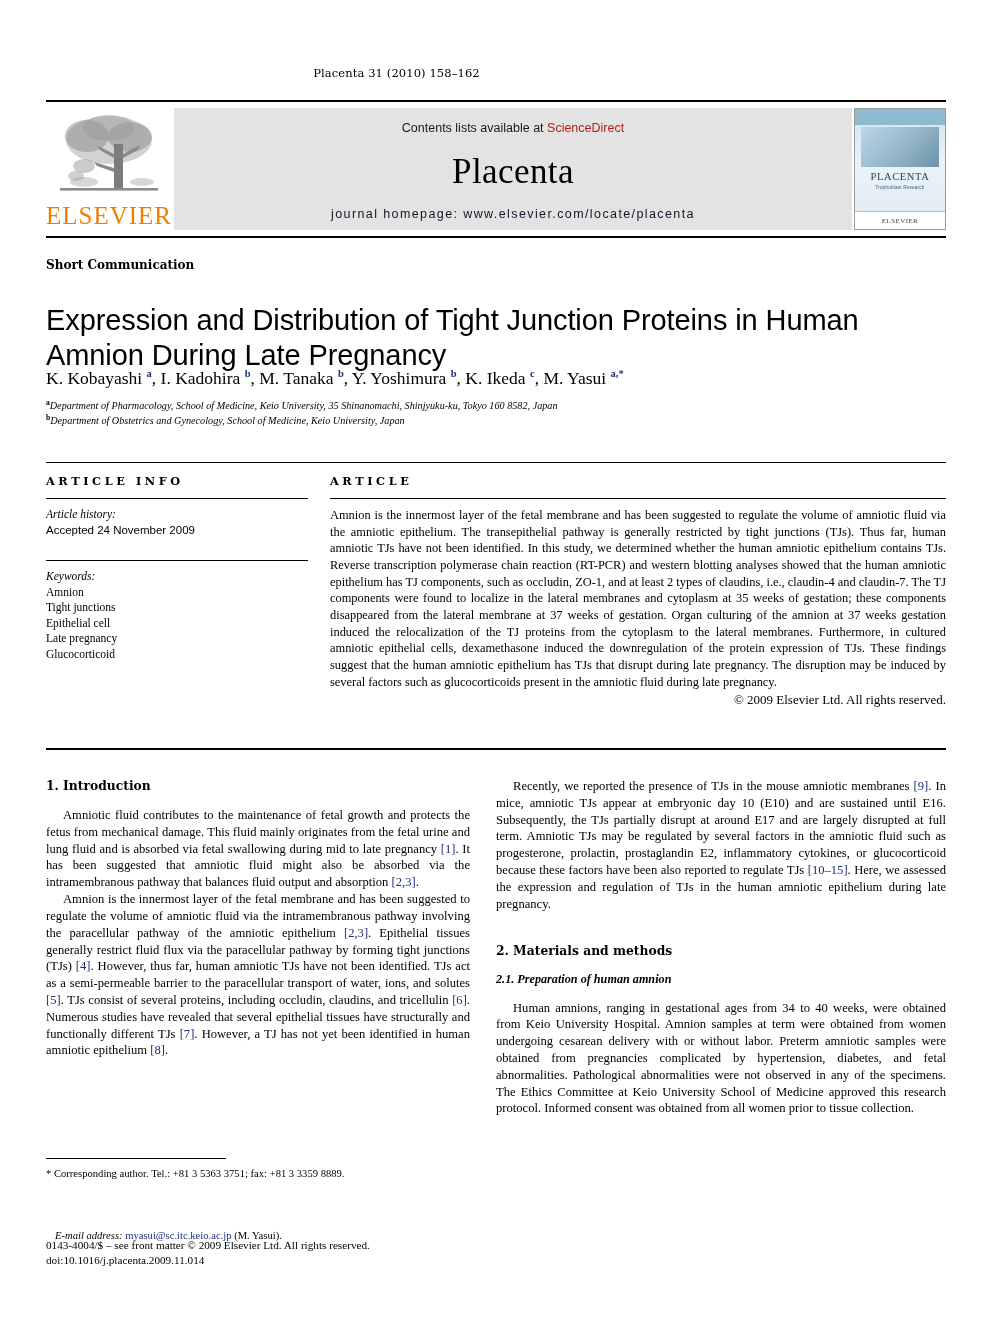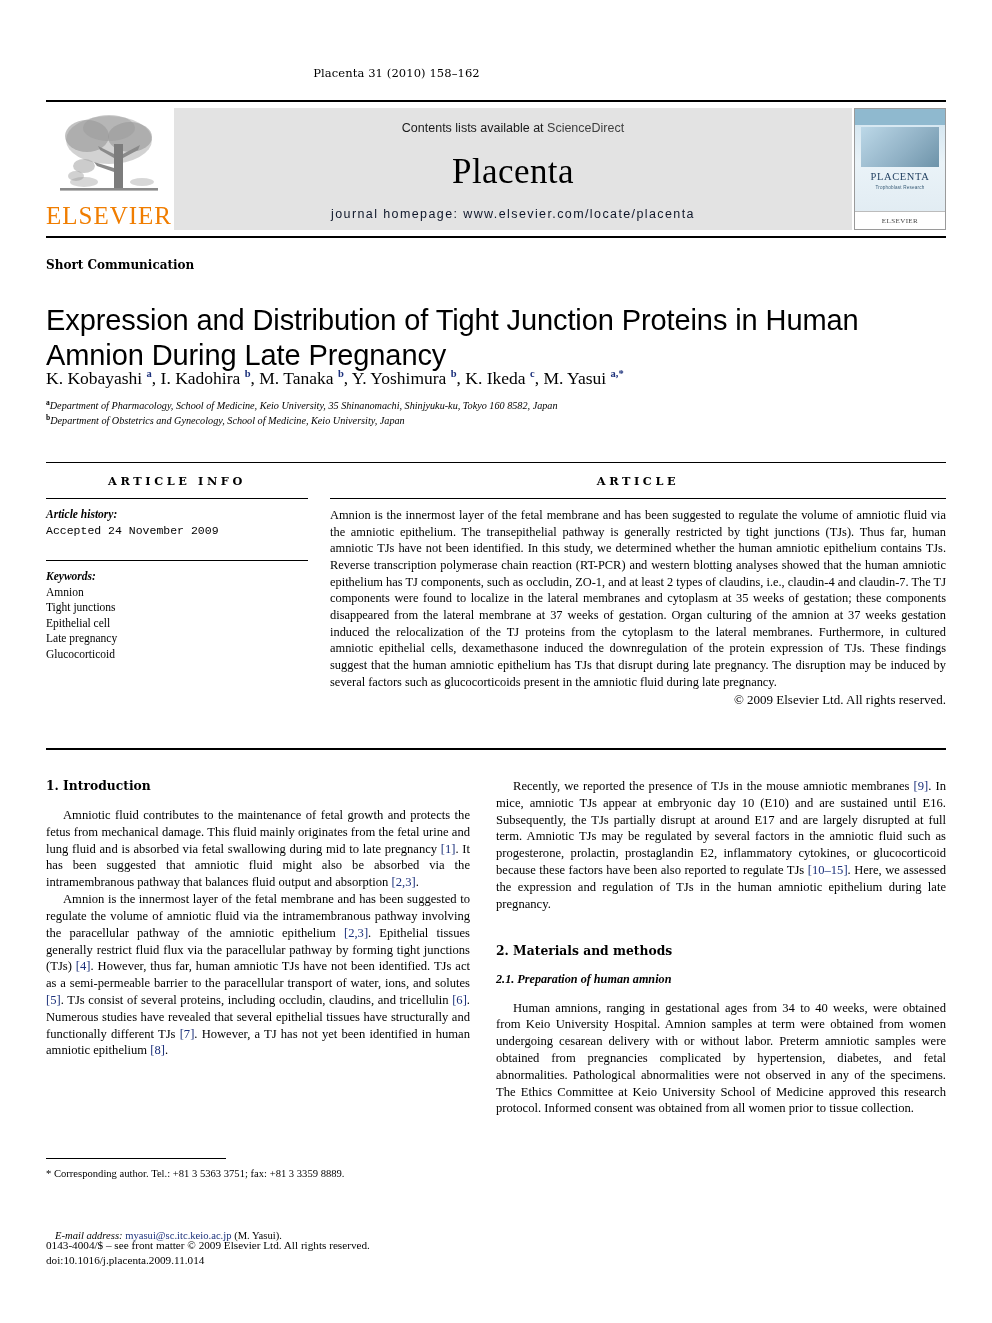--- a/index.html
+++ b/index.html
@@ -88,7 +88,7 @@
     color: #1a1a1a;
   }
   .contents-line .sd {
-    color: #404040;
+    color: #b91c1c;
   }
   .journal-name {
     font-family: "Liberation Serif", serif;

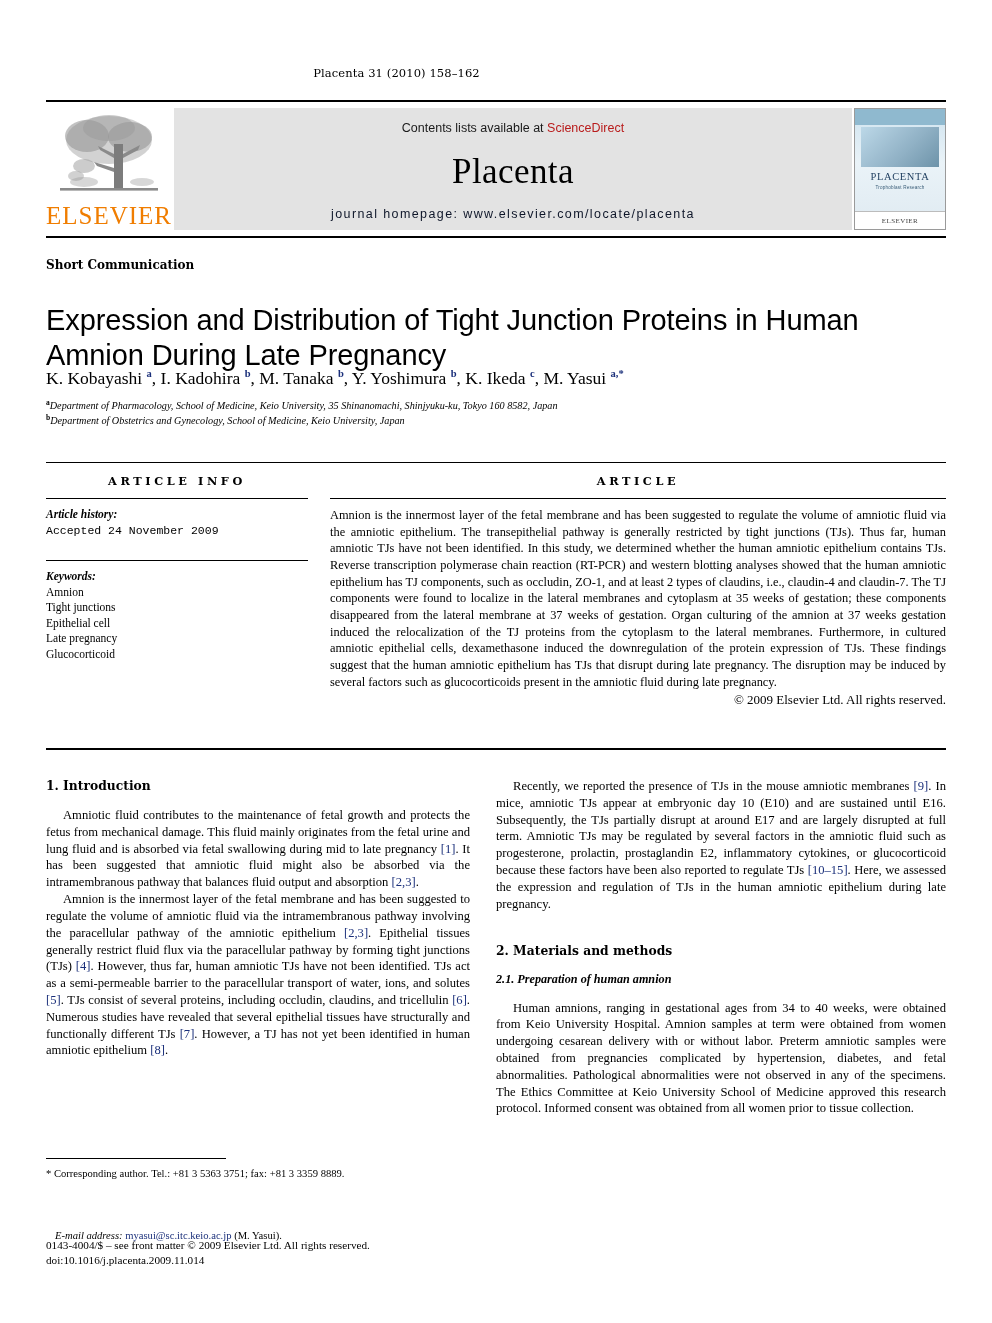--- a/index.html
+++ b/index.html
@@ -247,7 +247,6 @@
     font-size: 11.3px;
     font-weight: bold;
     letter-spacing: 3.6px;
-    text-align: center;
   }
   .thin-rule {
     border-top: 1.1px solid #000;

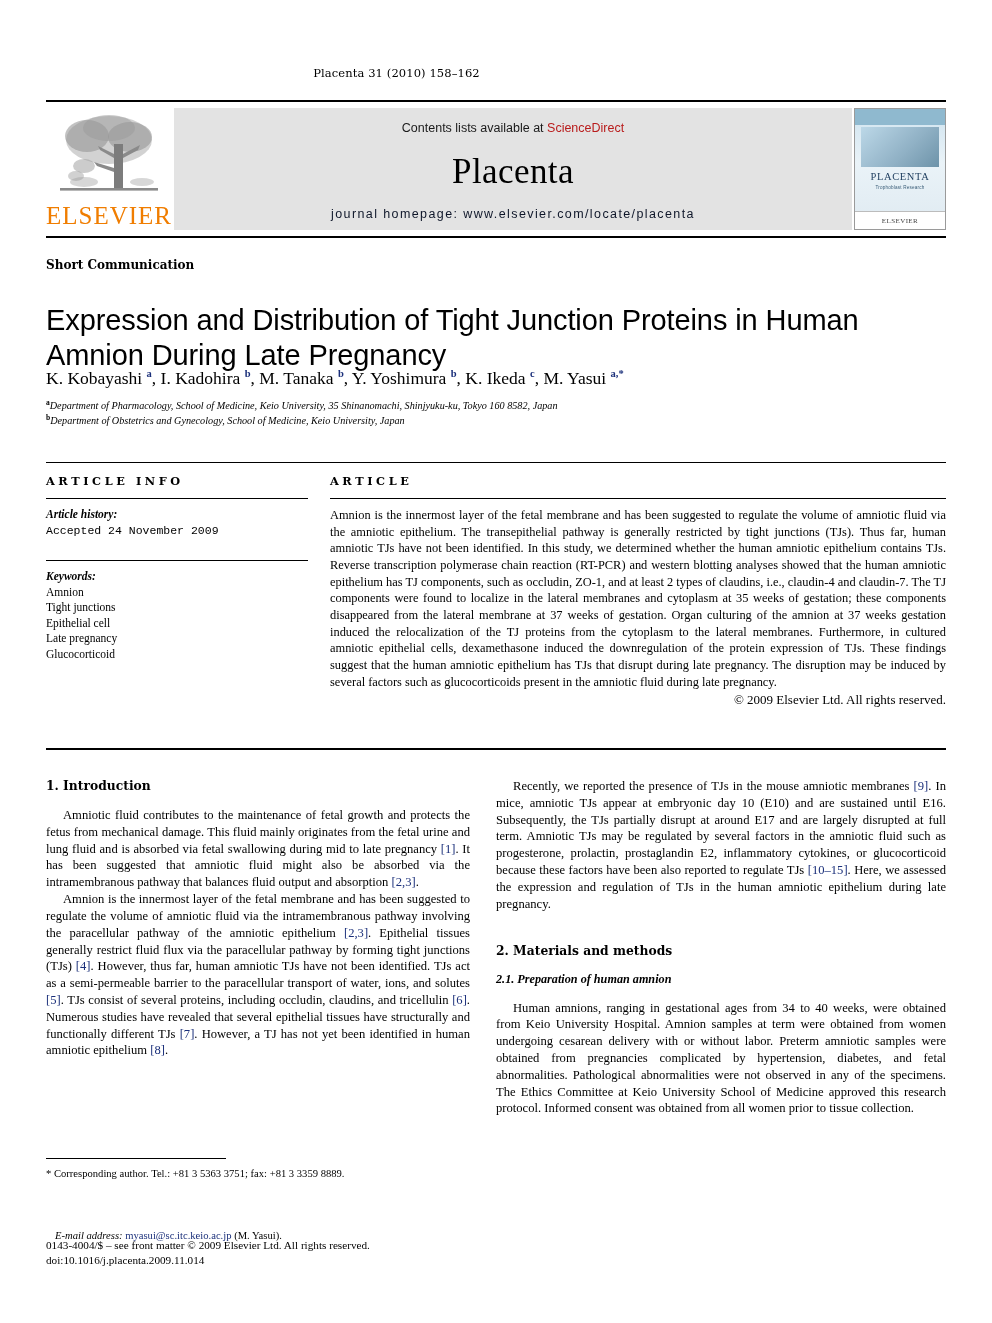--- a/index.html
+++ b/index.html
@@ -255,7 +255,7 @@
   .info-label {
     font-family: "Liberation Serif", serif;
     font-style: italic;
-    font-weight: bold;
+    font-weight: normal;
     font-size: 11.5px;
     line-height: 1.35;
   }

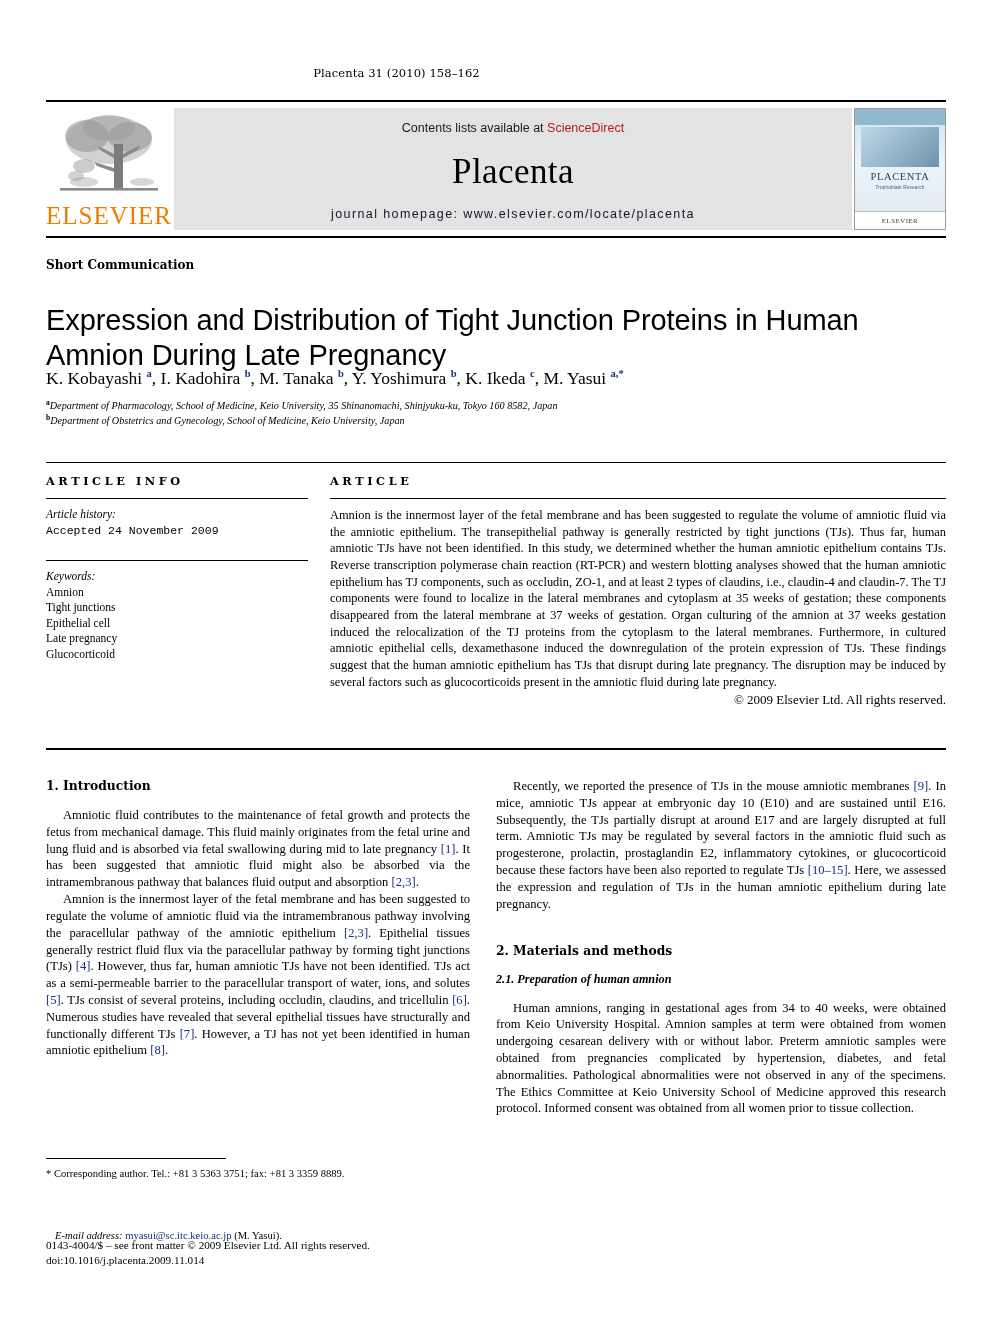--- a/index.html
+++ b/index.html
@@ -260,7 +260,7 @@
     line-height: 1.35;
   }
   .info-text {
-    font-family: Liberation Mono, monospace;
+    font-family: Liberation Sans, sans-serif;
     font-size: 11.5px;
     line-height: 1.35;
   }

